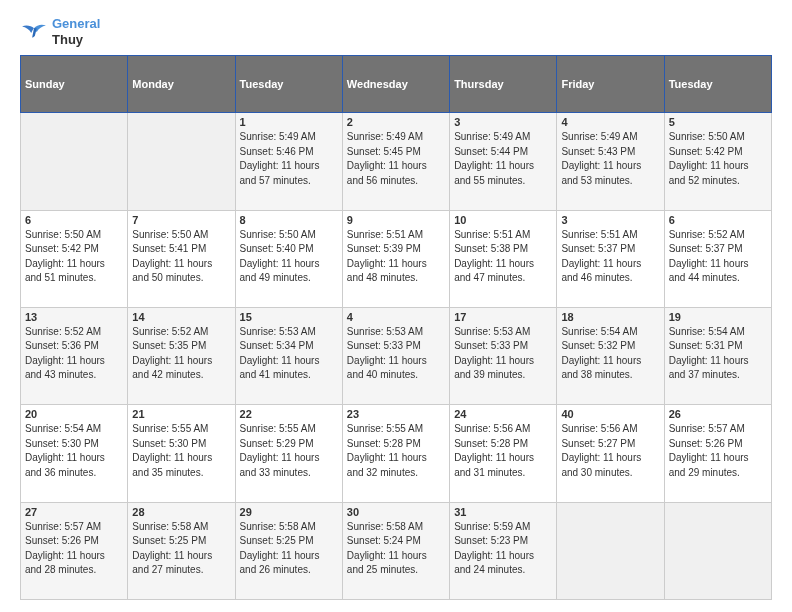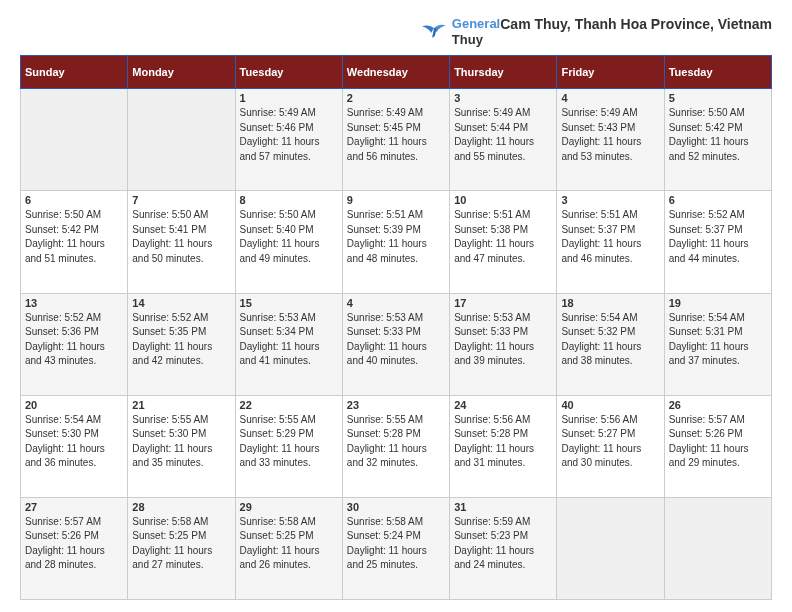--- a/index.html
+++ b/index.html
@@ -19,7 +19,7 @@
     }
     .header {
       display: flex;
-      justify-content: flex-end;
+      justify-content: flex-start;
       align-items: flex-start;
       margin-bottom: 8px;
     }

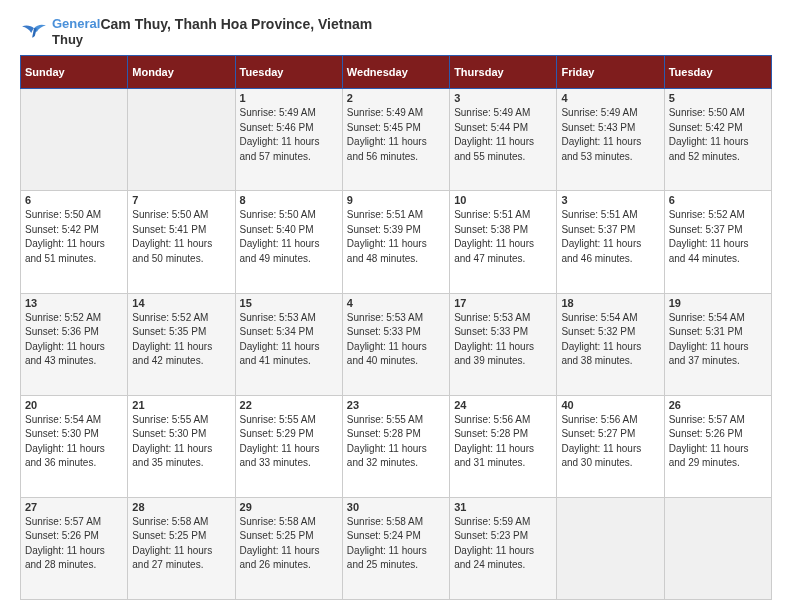--- a/index.html
+++ b/index.html
@@ -117,7 +117,6 @@
       </div>
     </div>
     <div class="title-area">
-      <div class="location-title">Cam Thuy, Thanh Hoa Province, Vietnam</div>
     </div>
   </div>
 

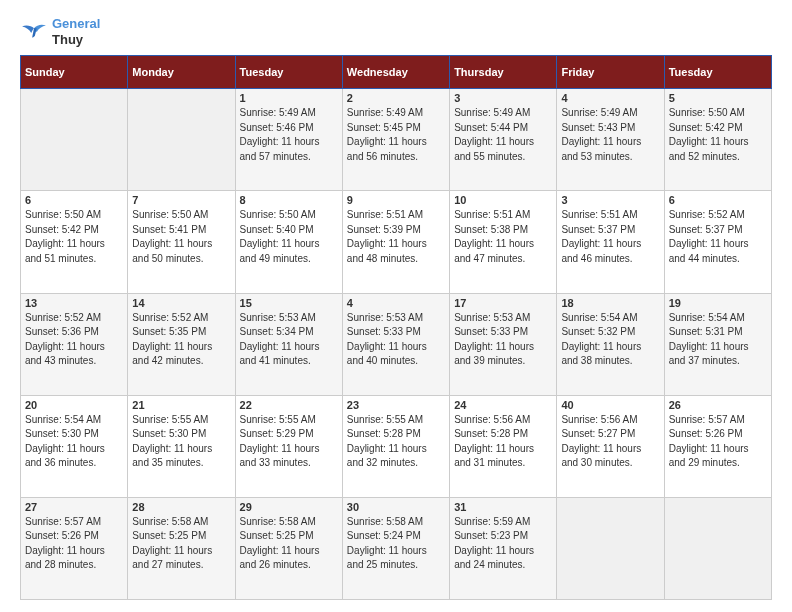--- a/index.html
+++ b/index.html
@@ -62,11 +62,11 @@
       table-layout: fixed;
     }
     .calendar-table th {
-      background: #7f1d1d;
+      background: #737373;
       color: #fff;
       font-size: 11px;
       font-weight: 600;
-      padding: 10px 4px;
+      padding: 22px 4px;
       text-align: left;
       border: 1px solid #2a5aaf;
     }

